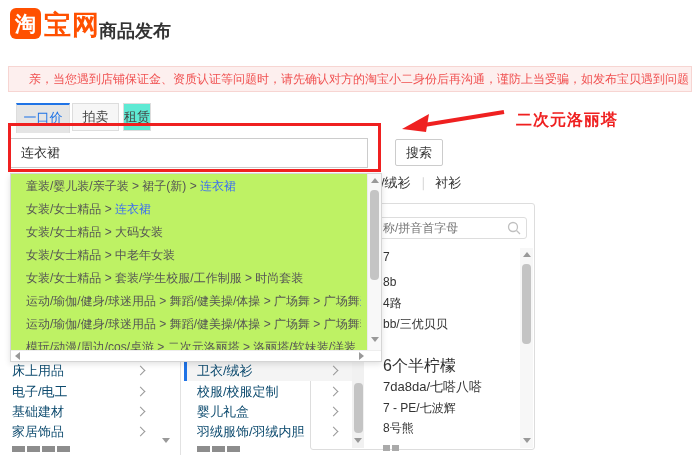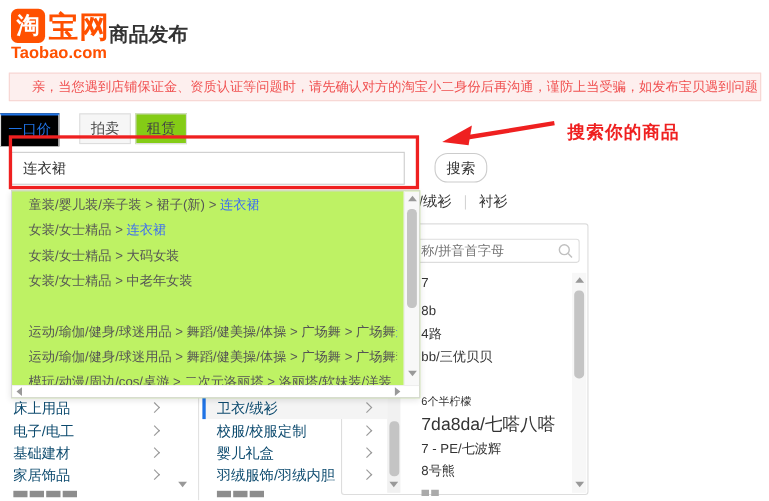--- a/index.html
+++ b/index.html
@@ -63,7 +63,6 @@
 
   <div class="logo-block">淘</div>
   <div class="logo-rest">宝网</div>
-  <div class="logo-en">Taobao.com</div>
   <div class="page-title">商品发布</div>
 
   <div class="notice">亲，当您遇到店铺保证金、资质认证等问题时，请先确认对方的淘宝小二身份后再沟通，谨防上当受骗，如发布宝贝遇到问题，您也可以尝试使用咨询万象客服来解决哦。</div>

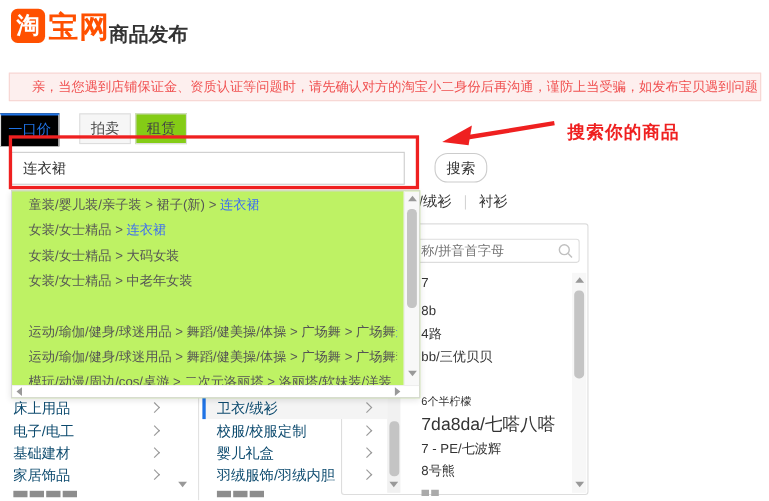--- a/index.html
+++ b/index.html
@@ -17,7 +17,7 @@
 
   
   .tab { position:absolute; top:103px; height:28px; font-size:13px; text-align:center; line-height:26px; cursor:pointer; }
-  .tab-active { left:0; width:54px; background:#000000; border:1px solid #ddd; border-top:2px solid #1f73e6; border-bottom:none; height:30px; color:#1f73e6; }
+  .tab-active { left:16px; width:54px; background:#e5e5e5; border:1px solid #ddd; border-top:2px solid #1f73e6; border-bottom:none; height:30px; color:#1f73e6; }
   .tab-2 { left:72px; width:47px; background:#f6f6f6; border:1px solid #ddd; color:#444; }
   .tab-3 { left:123px; width:47px; background:#84cc16; border:1px solid #ddd; color:#444; }
 

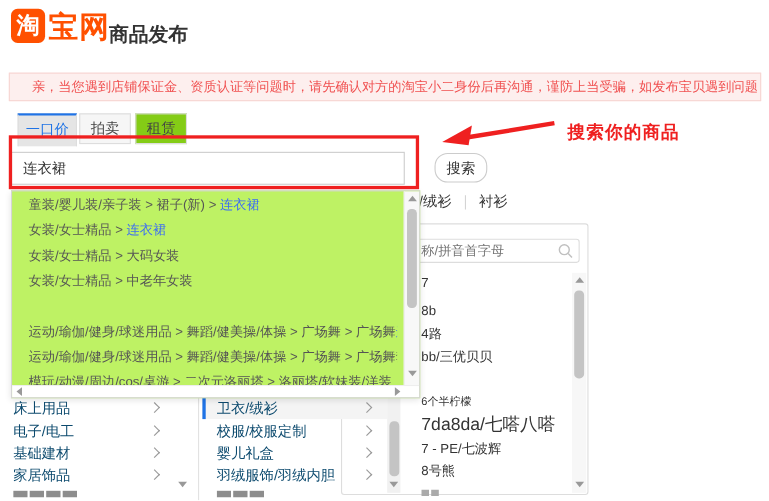--- a/index.html
+++ b/index.html
@@ -19,7 +19,7 @@
   .tab { position:absolute; top:103px; height:28px; font-size:13px; text-align:center; line-height:26px; cursor:pointer; }
   .tab-active { left:16px; width:54px; background:#e5e5e5; border:1px solid #ddd; border-top:2px solid #1f73e6; border-bottom:none; height:30px; color:#1f73e6; }
   .tab-2 { left:72px; width:47px; background:#f6f6f6; border:1px solid #ddd; color:#444; }
-  .tab-3 { left:123px; width:47px; background:#84cc16; border:1px solid #ddd; color:#444; }
+  .tab-3 { left:123px; width:28px; background:#5eead4; border:1px solid #ddd; color:#444; }
 
   .main-input { position:absolute; left:10px; top:138px; width:358px; height:30px; border:1px solid #ccc; padding-left:10px; font-size:13px; color:#333; font-family:inherit; }
   .search-btn { position:absolute; left:395px; top:139px; width:48px; height:27px; background:#fff; border:1px solid #ccc; border-radius:12px; font-size:13px; color:#333; font-family:inherit; cursor:pointer; }

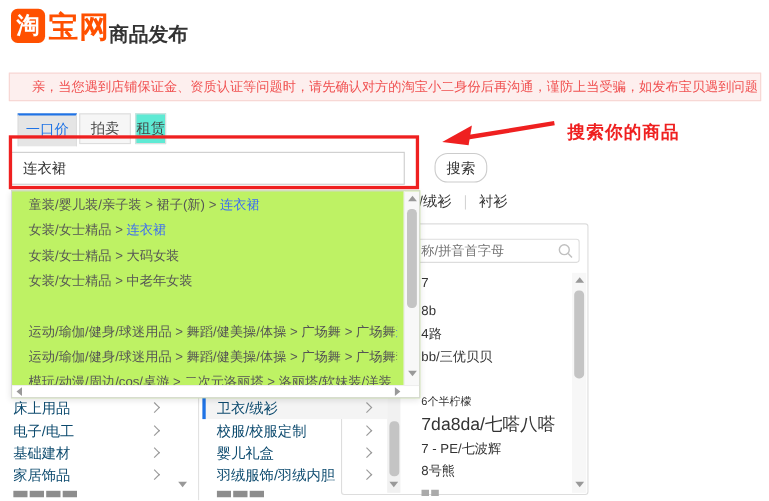--- a/index.html
+++ b/index.html
@@ -161,7 +161,7 @@
     <line x1="106" y1="10" x2="26" y2="23" stroke="#ef2020" stroke-width="4"></line>
     <polygon points="4,27 31,12 28,30" fill="#ef2020"></polygon>
   </svg>
-  <div class="anno-label">搜索你的商品</div>
+  <div class="anno-label">二次元洛丽塔</div>
 
 </div>
 

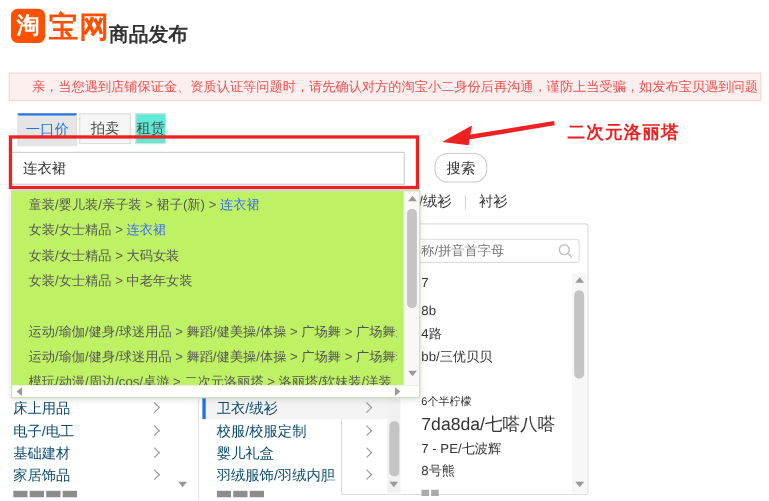--- a/index.html
+++ b/index.html
@@ -22,7 +22,7 @@
   .tab-3 { left:123px; width:28px; background:#5eead4; border:1px solid #ddd; color:#444; }
 
   .main-input { position:absolute; left:10px; top:138px; width:358px; height:30px; border:1px solid #ccc; padding-left:10px; font-size:13px; color:#333; font-family:inherit; }
-  .search-btn { position:absolute; left:395px; top:139px; width:48px; height:27px; background:#fff; border:1px solid #ccc; border-radius:12px; font-size:13px; color:#333; font-family:inherit; cursor:pointer; }
+  .search-btn { position:absolute; left:395px; top:139px; width:48px; height:27px; background:#fff; border:1px solid #ccc; border-radius:2px; font-size:13px; color:#333; font-family:inherit; cursor:pointer; }
 
   
   .red-box { position:absolute; left:8px; top:123px; width:373px; height:49px; border:3px solid #ef2020; z-index:9; }

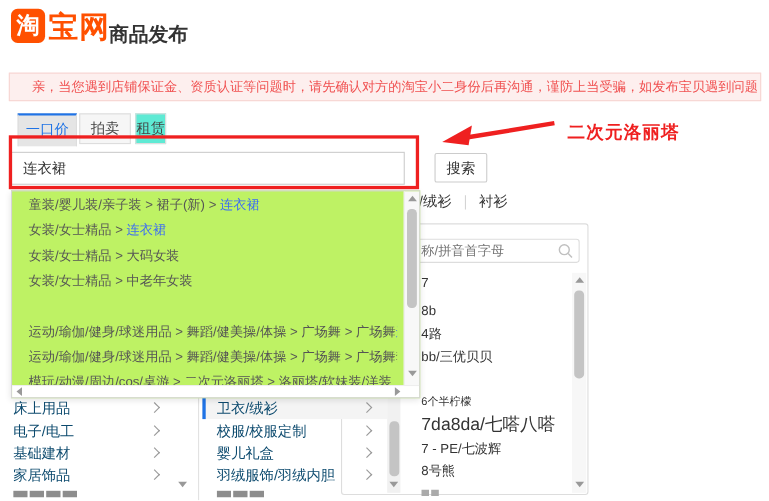--- a/index.html
+++ b/index.html
@@ -141,6 +141,7 @@
     <div class="sug" style="top:24px"><span>女装/女士精品 &gt; </span><span class="hl">连衣裙</span></div>
     <div class="sug" style="top:47px"><span>女装/女士精品 &gt; 大码女装</span><span class="hl"></span></div>
     <div class="sug" style="top:70px"><span>女装/女士精品 &gt; 中老年女装</span><span class="hl"></span></div>
+    <div class="sug" style="top:93px"><span>女装/女士精品 &gt; 套装/学生校服/工作制服 &gt; 时尚套装</span><span class="hl"></span></div>
     <div class="sug" style="top:116px"><span>运动/瑜伽/健身/球迷用品 &gt; 舞蹈/健美操/体操 &gt; 广场舞 &gt; 广场舞</span><span class="hl">连衣裙</span></div>
     <div class="sug" style="top:139px"><span>运动/瑜伽/健身/球迷用品 &gt; 舞蹈/健美操/体操 &gt; 广场舞 &gt; 广场舞套装</span><span class="hl"></span></div>
     <div class="sug" style="top:162px"><span>模玩/动漫/周边/cos/桌游 &gt; 二次元洛丽塔 &gt; 洛丽塔/软妹装/洋装</span><span class="hl"></span></div>

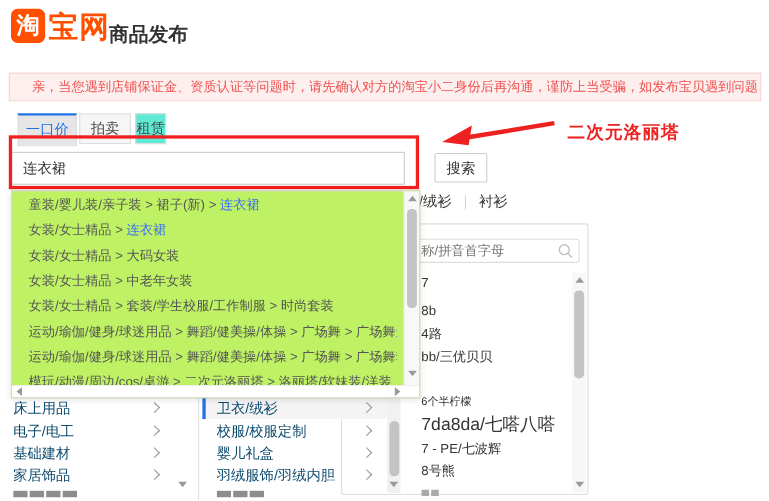--- a/index.html
+++ b/index.html
@@ -127,7 +127,7 @@
     <div class="tri-down" style="position:absolute;left:2px;top:77px"></div>
   </div>
 
-  <div class="frag" style="top:358px;font-size:10px">6个半柠檬</div>
+  <div class="frag" style="top:358px;font-size:16px">6个半柠檬</div>
   <div class="frag" style="top:379px;font-size:16px">7da8da/七嗒八嗒</div>
   <div class="frag" style="top:400px;font-size:12px">7 - PE/七波辉</div>
   <div class="frag" style="top:420px;font-size:12px">8号熊</div>

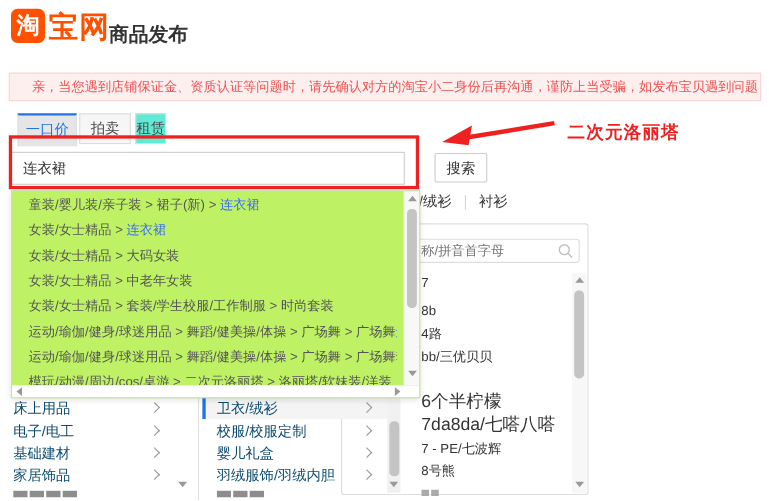--- a/index.html
+++ b/index.html
@@ -128,7 +128,7 @@
   </div>
 
   <div class="frag" style="top:358px;font-size:16px">6个半柠檬</div>
-  <div class="frag" style="top:379px;font-size:16px">7da8da/七嗒八嗒</div>
+  <div class="frag" style="top:379px;font-size:13px">7da8da/七嗒八嗒</div>
   <div class="frag" style="top:400px;font-size:12px">7 - PE/七波辉</div>
   <div class="frag" style="top:420px;font-size:12px">8号熊</div>
   <div class="glyph-strip" style="left:383px;top:445px">

